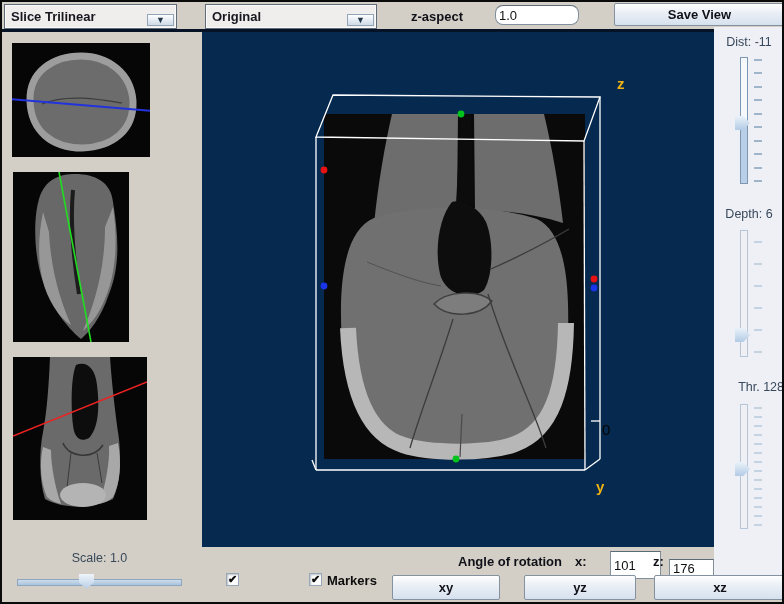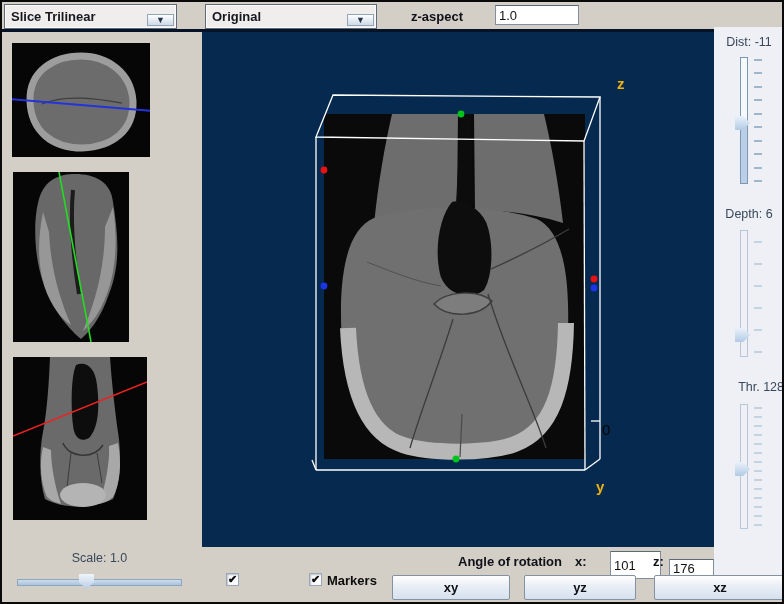--- a/index.html
+++ b/index.html
@@ -75,7 +75,7 @@
   </div>
 
   <div class="abs label-bold" style="left:398px;top:7px;width:74px;text-align:center;">z-aspect</div>
-  <input class="abs tfield" style="left: 493px; top: 3px; width: 84px; height: 20px;" value="1.0">
+  <input class="abs tfield" style="left: 493px; top: 3px; width: 84px; height: 20px; border-radius: 8px;" value="1.0">
 
 
   <div class="abs left-panel">

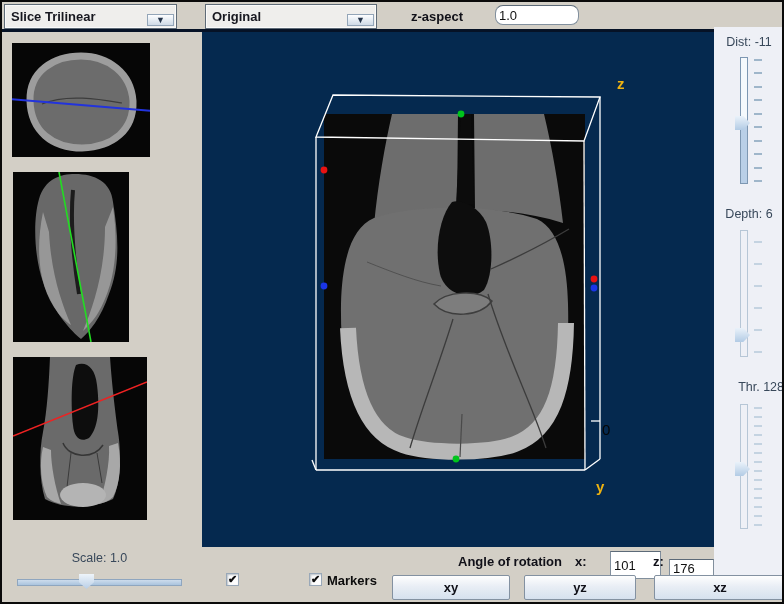--- a/index.html
+++ b/index.html
@@ -77,6 +77,7 @@
   <div class="abs label-bold" style="left:398px;top:7px;width:74px;text-align:center;">z-aspect</div>
   <input class="abs tfield" style="left: 493px; top: 3px; width: 84px; height: 20px; border-radius: 8px;" value="1.0">
 
+  <div class="abs btn" style="left:612px;top:1px;width:171px;height:23px;">Save View</div>
 
   <div class="abs left-panel">
 

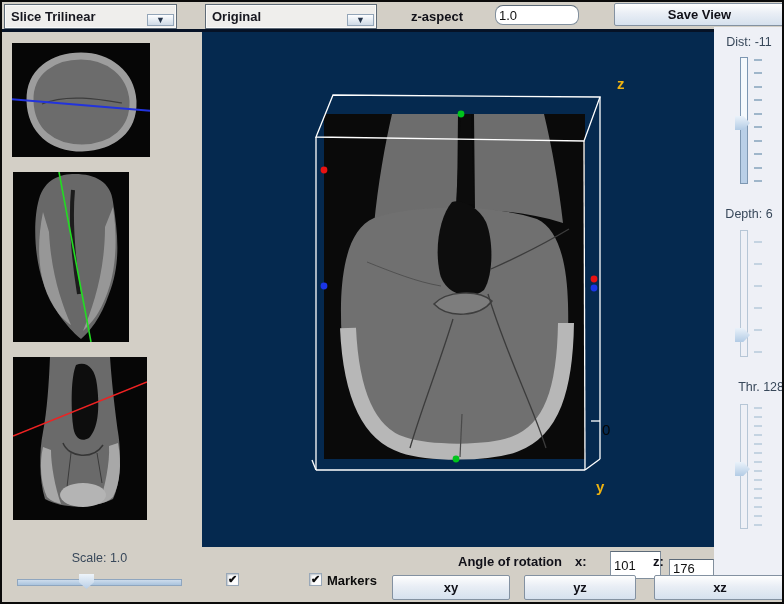--- a/index.html
+++ b/index.html
@@ -218,7 +218,7 @@
   <div class="abs label-bold" style="left:651px;top:552px;">z:</div>
   <input class="abs tfield" style="left: 667px; top: 549px; width: 45px; height: 19px; margin-top: 8px;" value="176">
 
-  <div class="abs btn" style="left:390px;top:573px;width:118px;height:25px;">xy</div>
+  <div class="abs btn" style="left:390px;top:573px;width:108px;height:25px;">xy</div>
   <div class="abs btn" style="left:522px;top:573px;width:112px;height:25px;">yz</div>
   <div class="abs btn" style="left:652px;top:573px;width:132px;height:25px;">xz</div>
 

